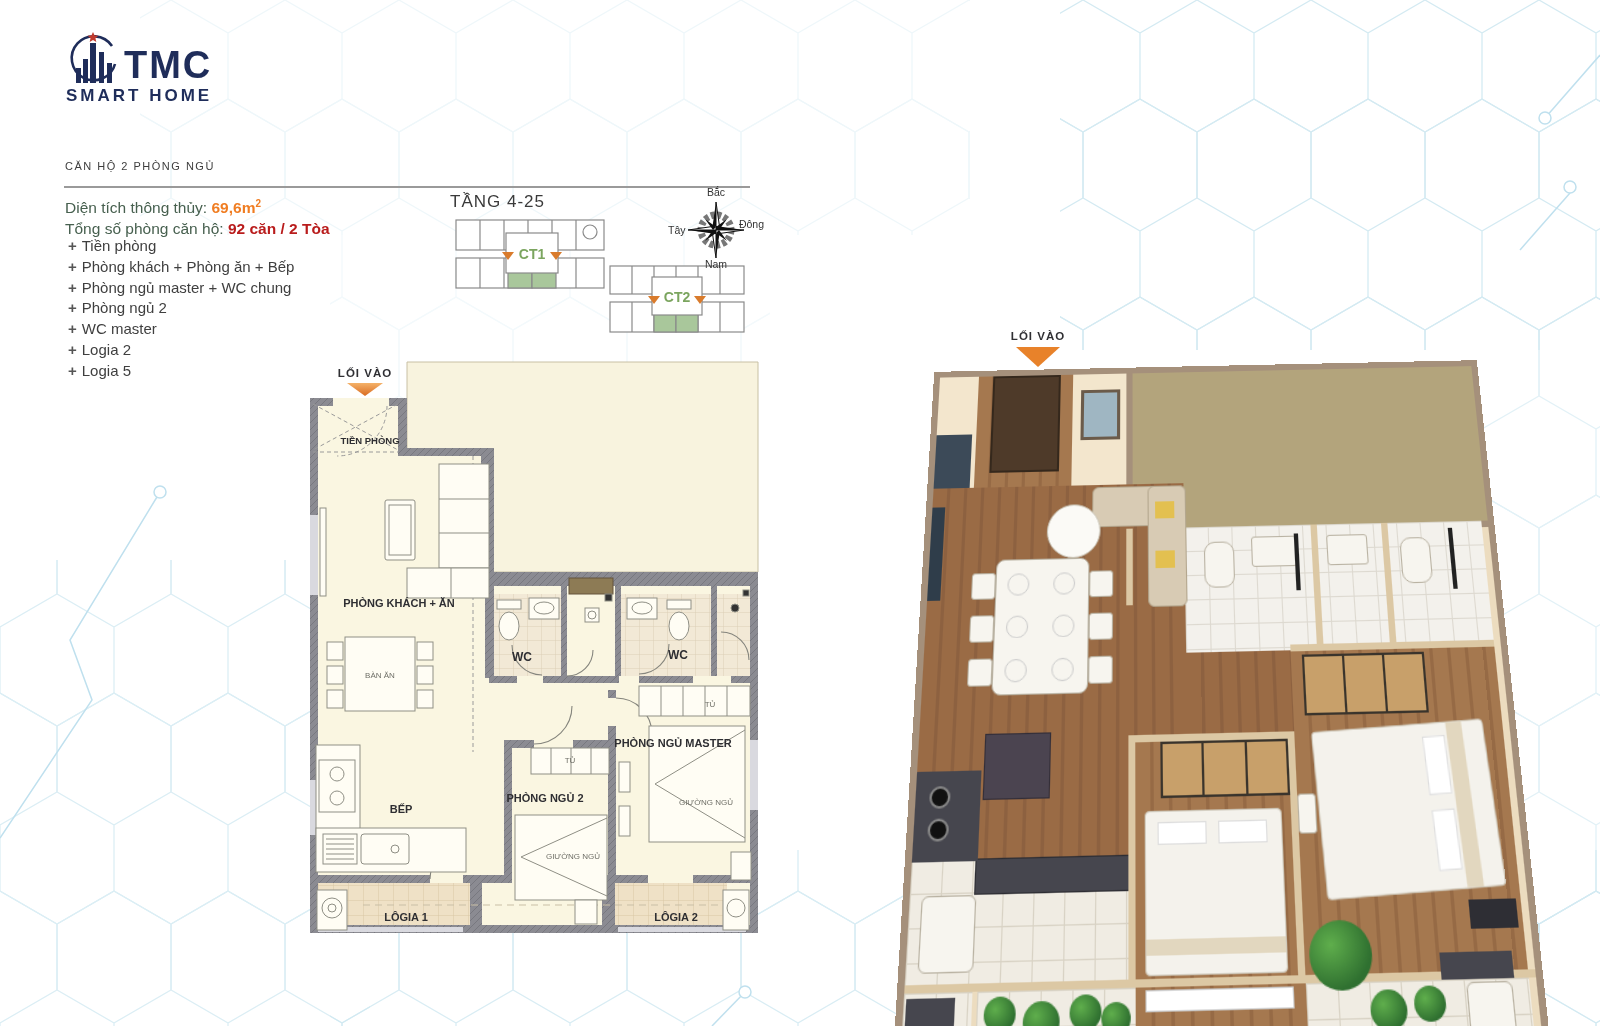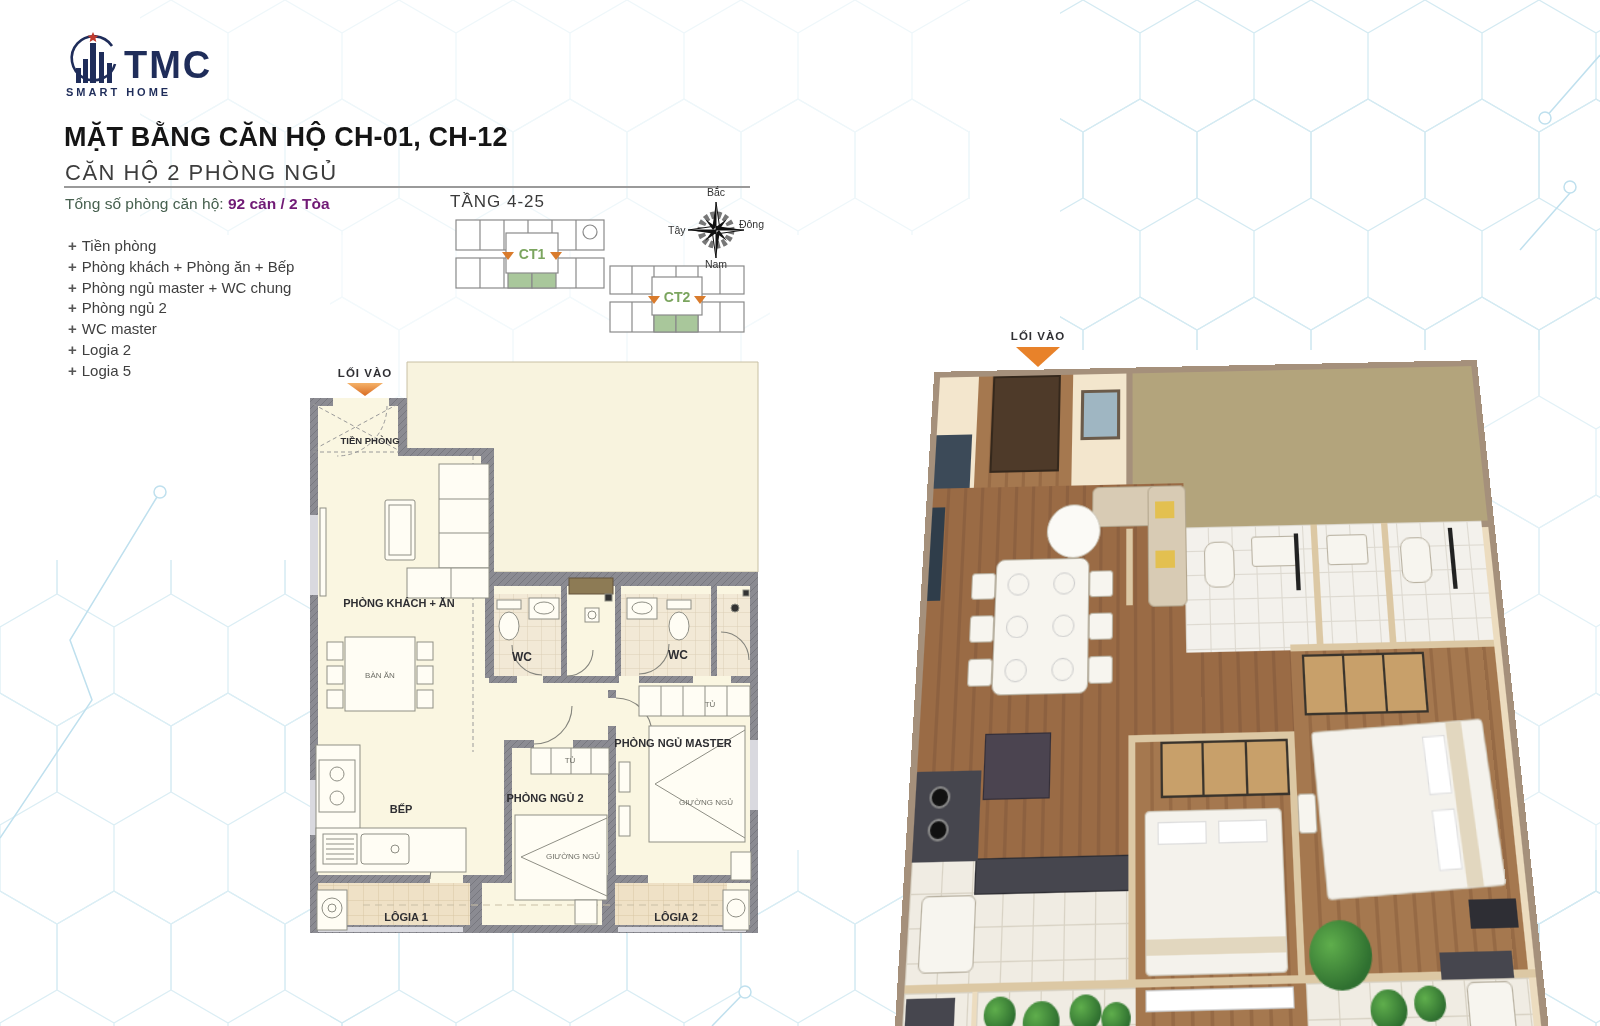--- a/index.html
+++ b/index.html
@@ -10,7 +10,7 @@
 
   
   .logo-name{left:124px;top:44px;font-size:38px;font-weight:bold;color:#1f2d5a;letter-spacing:2px;}
-  .logo-tagline{left:66px;top:86px;font-size:11px;font-weight:bold;color:#1f2d5a;letter-spacing:3px;}
+  .logo-tagline{left:66px;top:86px;font-size:17px;font-weight:bold;color:#1f2d5a;letter-spacing:3px;}
   .page-title{left:64px;top:122px;font-size:27px;font-weight:bold;color:#151515;letter-spacing:.2px;}
   .page-subtitle{left:65px;top:160px;font-size:22px;color:#3d3d3d;letter-spacing:1.5px;}
   .divider{left:64px;top:186px;width:686px;height:2px;background:#9a9a9a;}

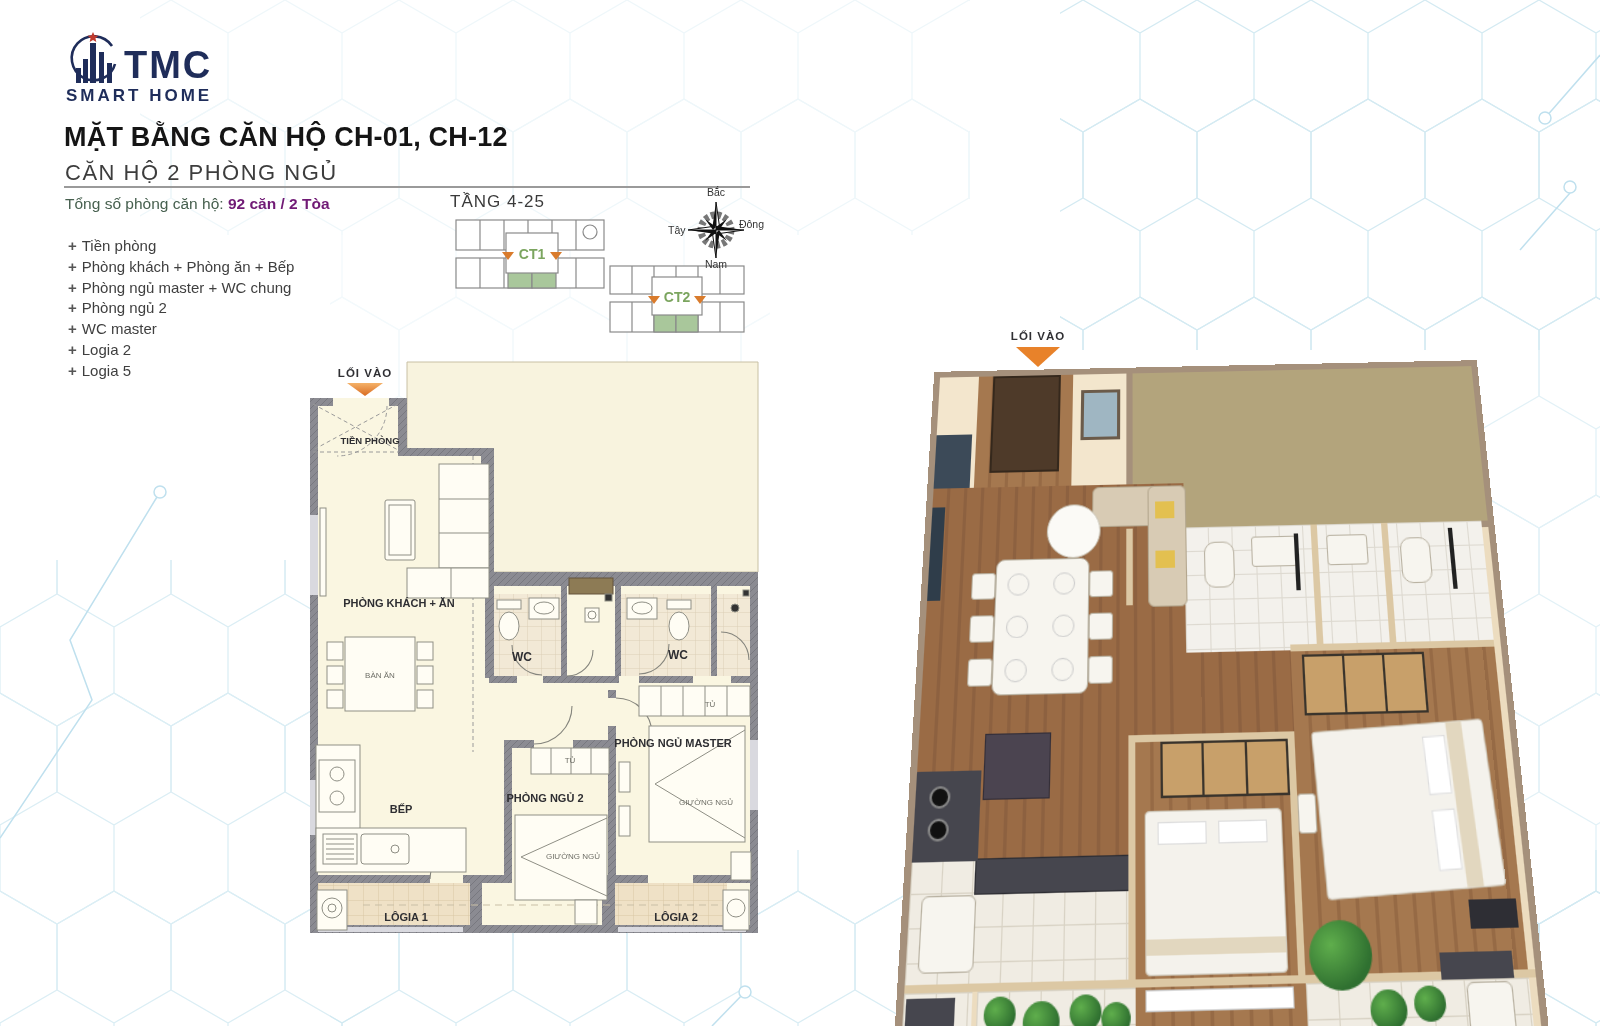--- a/index.html
+++ b/index.html
@@ -89,7 +89,6 @@
 <div class="abs logo-name">TMC</div>
 <div class="abs logo-tagline">SMART HOME</div>
 
-<div class="abs page-title">MẶT BẰNG CĂN HỘ CH-01, CH-12</div>
 <div class="abs page-subtitle">CĂN HỘ 2 PHÒNG NGỦ</div>
 <div class="abs divider"></div>
 

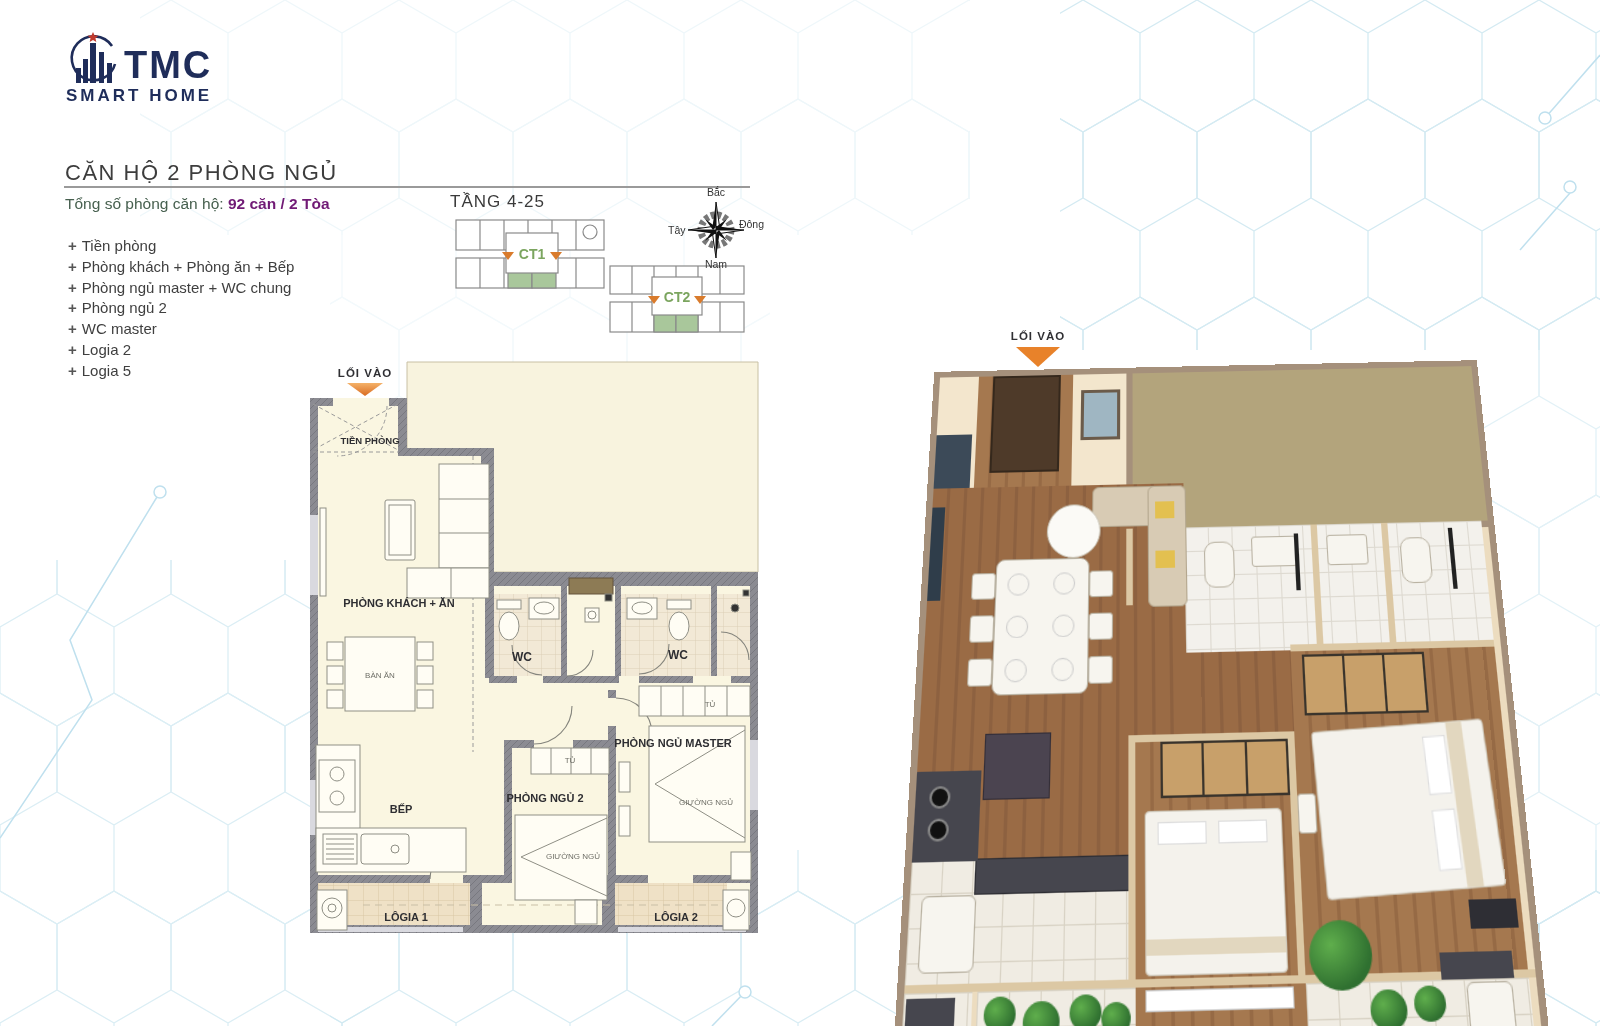--- a/index.html
+++ b/index.html
@@ -12,7 +12,7 @@
   .logo-name{left:124px;top:44px;font-size:38px;font-weight:bold;color:#1f2d5a;letter-spacing:2px;}
   .logo-tagline{left:66px;top:86px;font-size:17px;font-weight:bold;color:#1f2d5a;letter-spacing:3px;}
   .page-title{left:64px;top:122px;font-size:27px;font-weight:bold;color:#151515;letter-spacing:.2px;}
-  .page-subtitle{left:65px;top:160px;font-size:22px;color:#3d3d3d;letter-spacing:1.5px;}
+  .page-subtitle{left:65px;top:160px;font-size:11px;color:#3d3d3d;letter-spacing:1.5px;}
   .divider{left:64px;top:186px;width:686px;height:2px;background:#9a9a9a;}
 
   

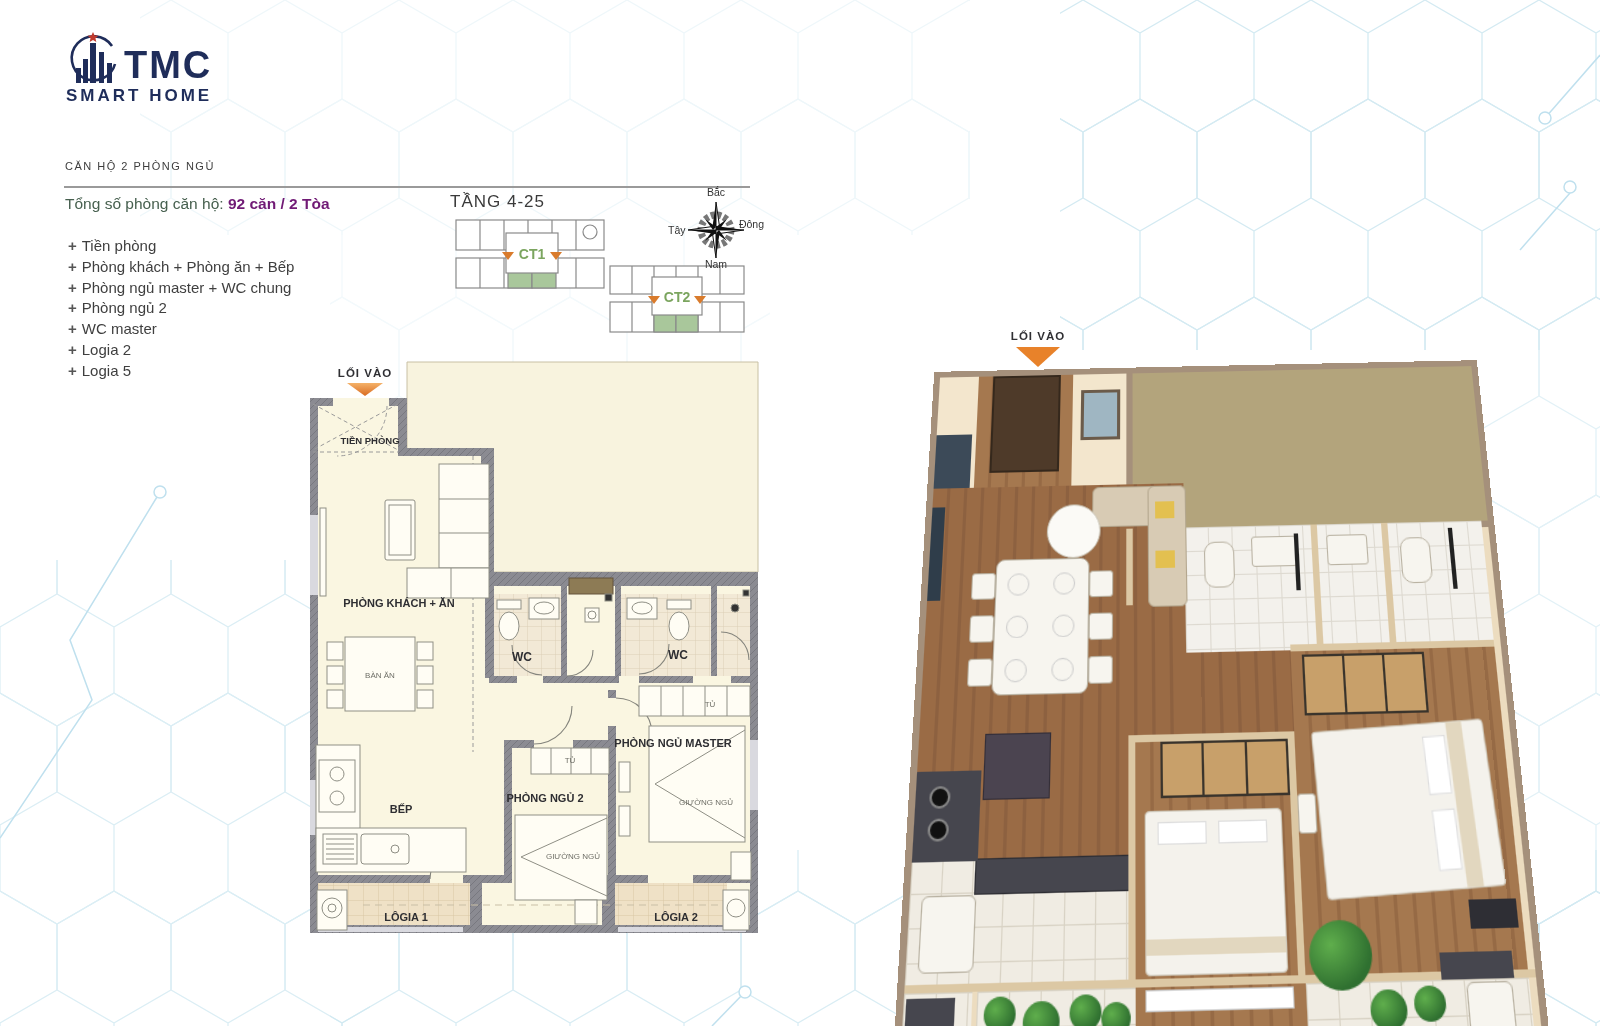--- a/index.html
+++ b/index.html
@@ -93,6 +93,8 @@
 <div class="abs divider"></div>
 
 <div class="abs info">
+  <div class="row"><span class="lab">Diện tích thông thủy:</span>
+    <span class="val-orange">69,6m</span><sup class="val-orange" style="font-size:10px">2</sup></div>
   <div class="row"><span class="lab">Tổng số phòng căn hộ:</span>
     <span class="val-green">92 căn / 2 Tòa</span></div>
 </div>

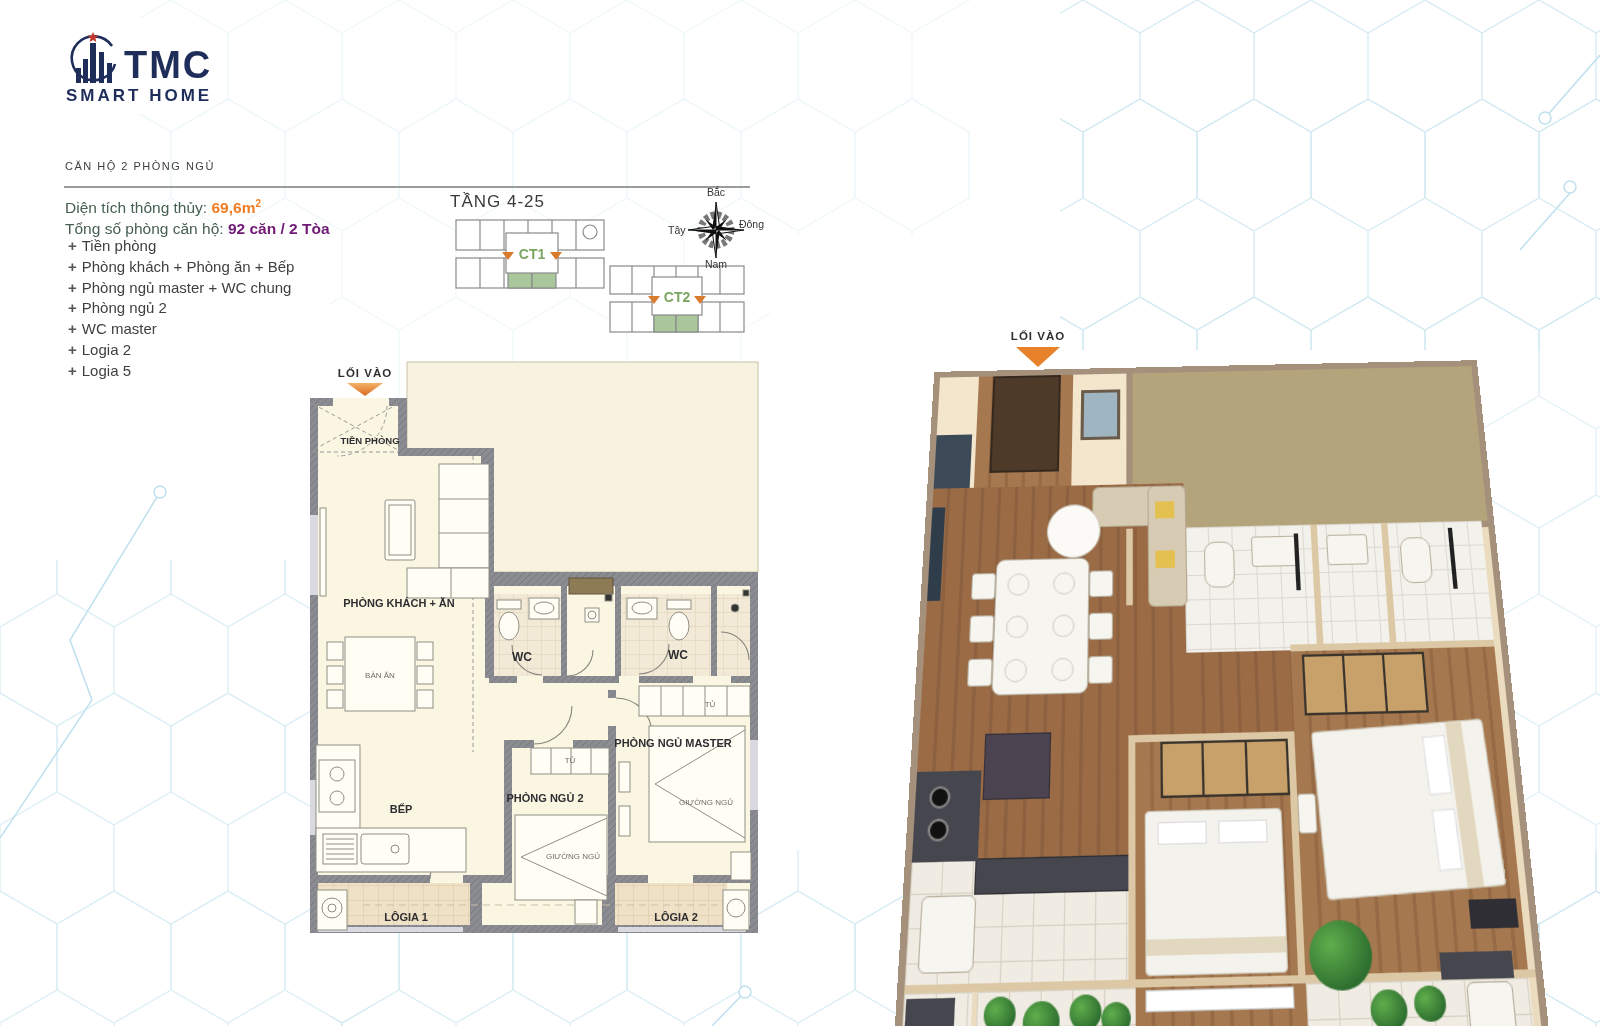--- a/index.html
+++ b/index.html
@@ -20,7 +20,7 @@
   .info .row{white-space:nowrap;}
   .info .lab{color:#47604f;}
   .val-orange{color:#f07d22;font-weight:bold;}
-  .val-green{color:#701a75;font-weight:bold;}
+  .val-green{color:#b91c1c;font-weight:bold;}
   .room-list{left:68px;top:236px;font-size:15px;color:#3f3f3f;line-height:20.8px;}
   .room-list .item{white-space:nowrap;}
   .room-list .b{color:#555;margin-right:5px;font-weight:bold;}

